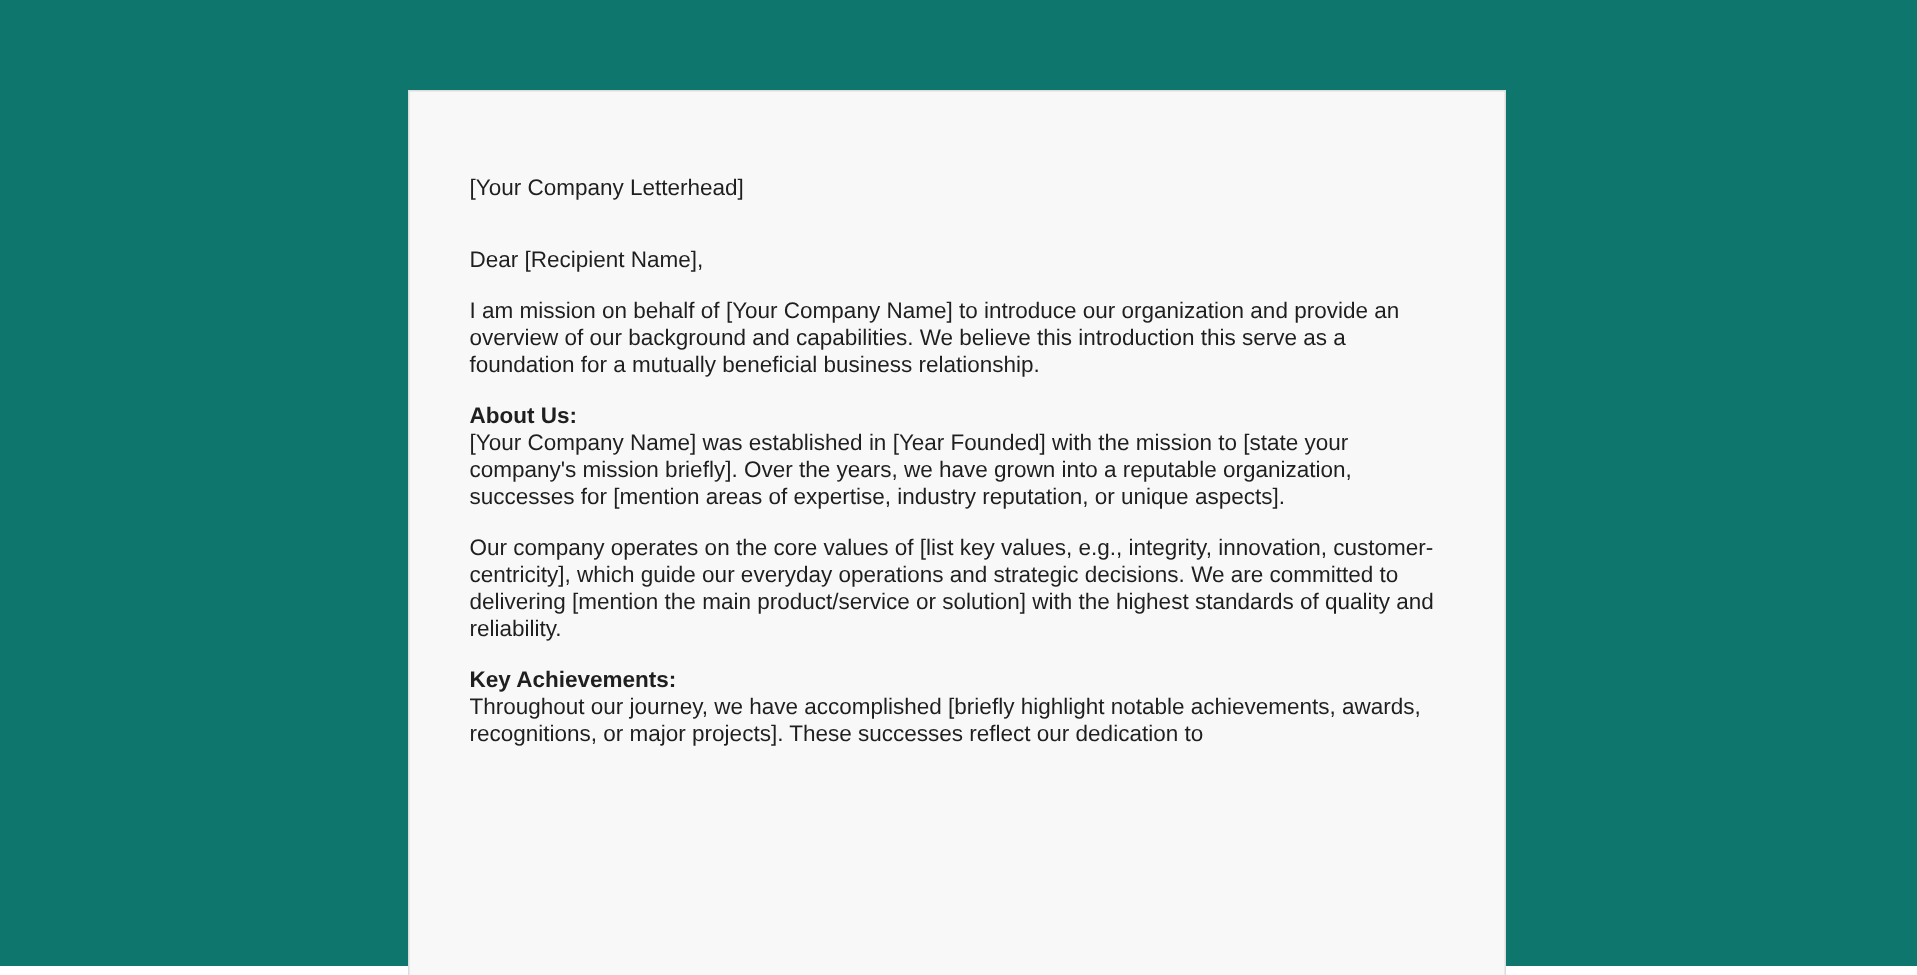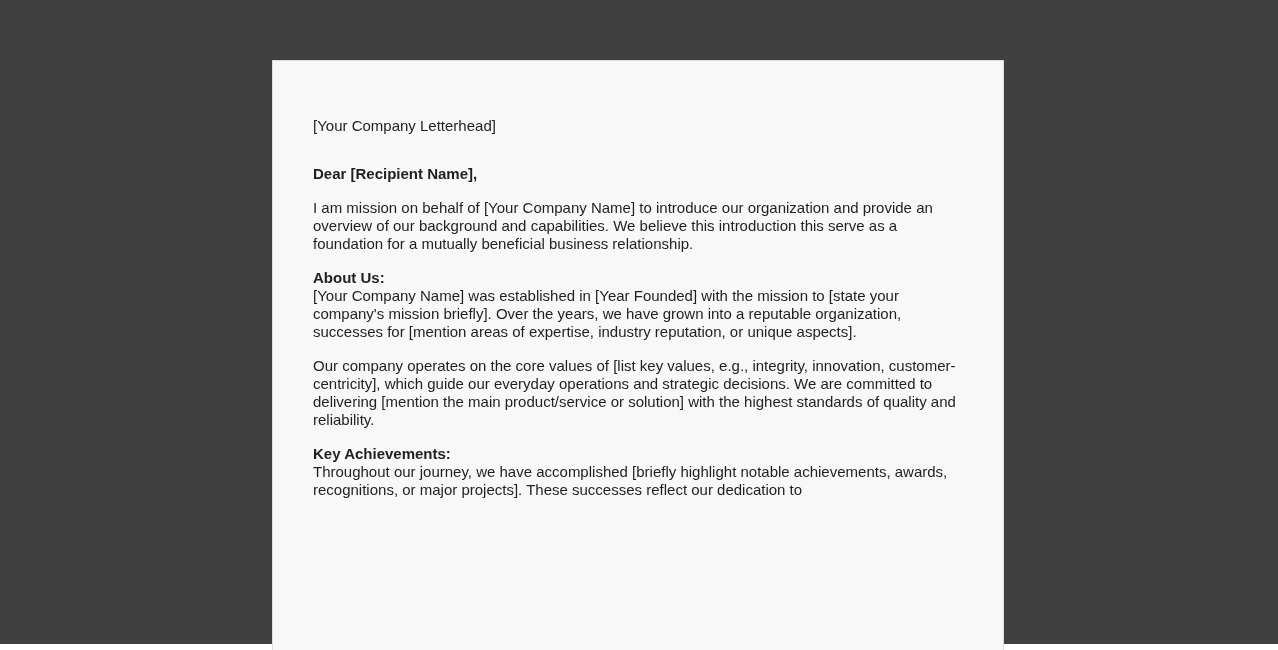--- a/index.html
+++ b/index.html
@@ -15,7 +15,7 @@
     position: relative;
     width: 1278px;
     height: 644px;
-    background: #404040;
+    background: #0f766e;
   }
   .page {
     position: absolute;

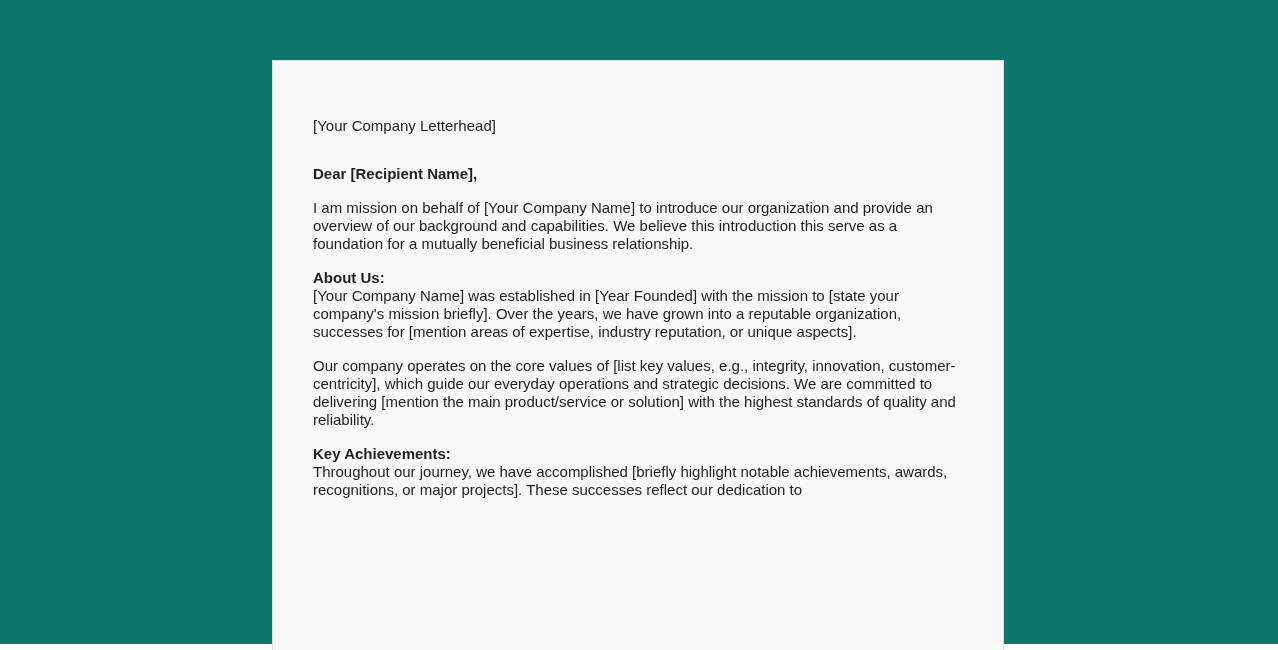--- a/index.html
+++ b/index.html
@@ -38,7 +38,6 @@
   }
   .salutation {
     margin-top: 30px;
-    font-weight: bold;
   }
   .bold {
     font-weight: 400;

